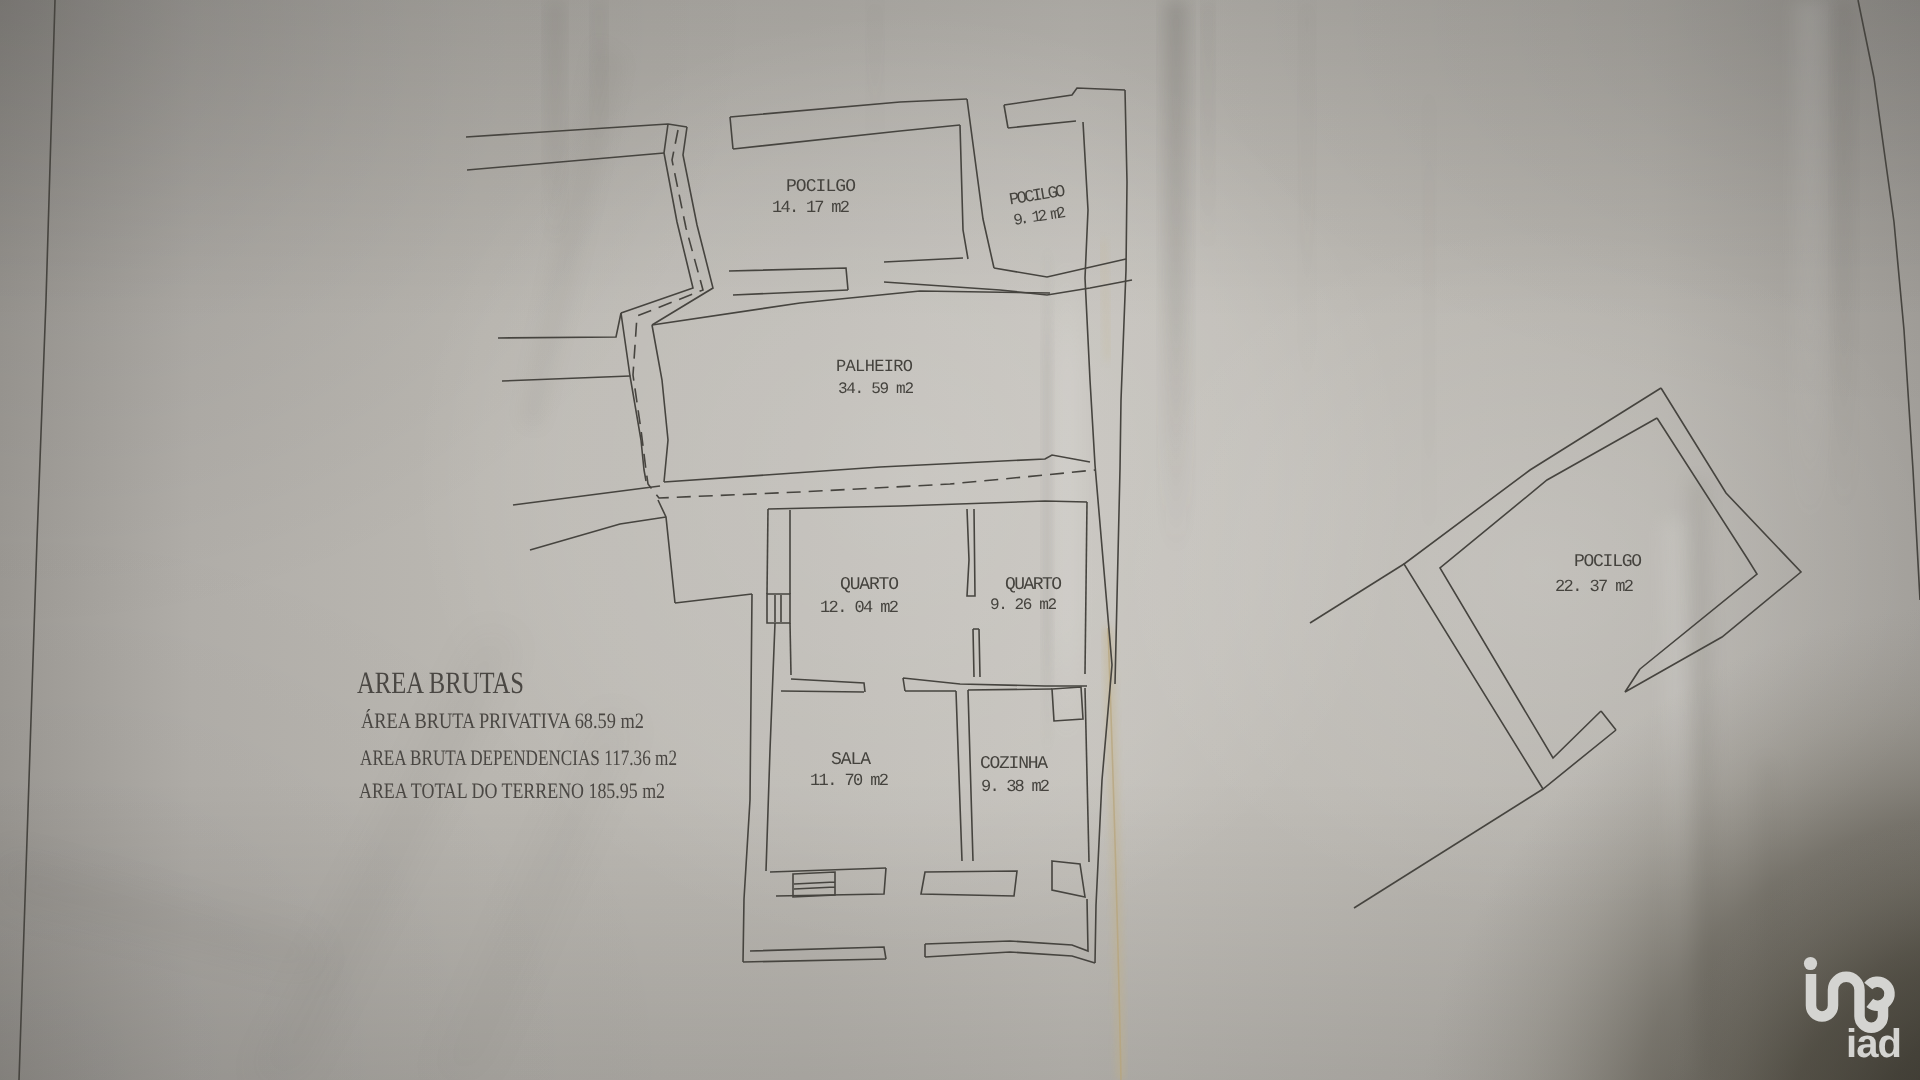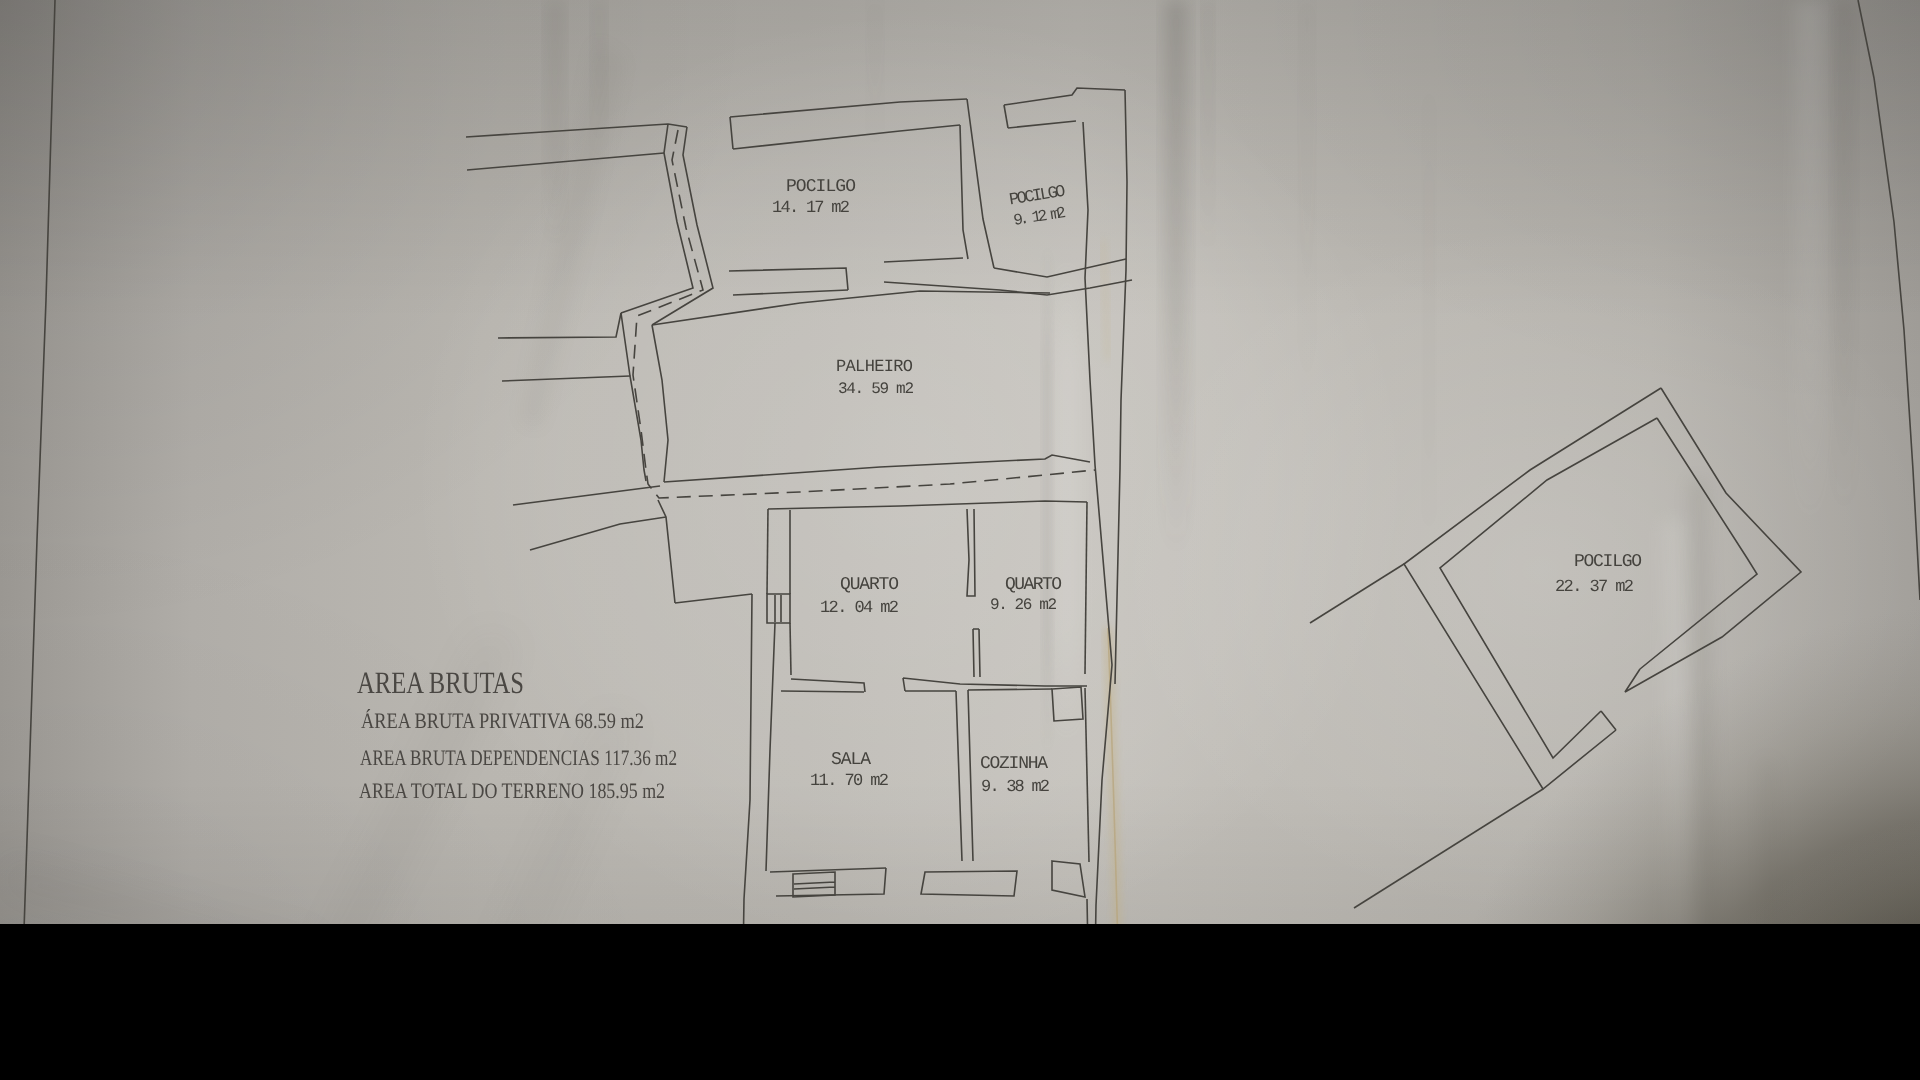--- a/index.html
+++ b/index.html
@@ -3,7 +3,7 @@
 <meta charset="utf-8">
 <style>
   html,body{margin:0;padding:0;background:#000;}
-  #page{position:relative;width:1920px;height:924px;overflow:hidden;font-family:"Liberation Sans",sans-serif;text-decoration:underline;}
+  #page{position:relative;width:1920px;height:1080px;overflow:hidden;font-family:"Liberation Sans",sans-serif;text-decoration:underline;}
   svg{position:absolute;top:0;left:0;}
 </style>
 </head>

